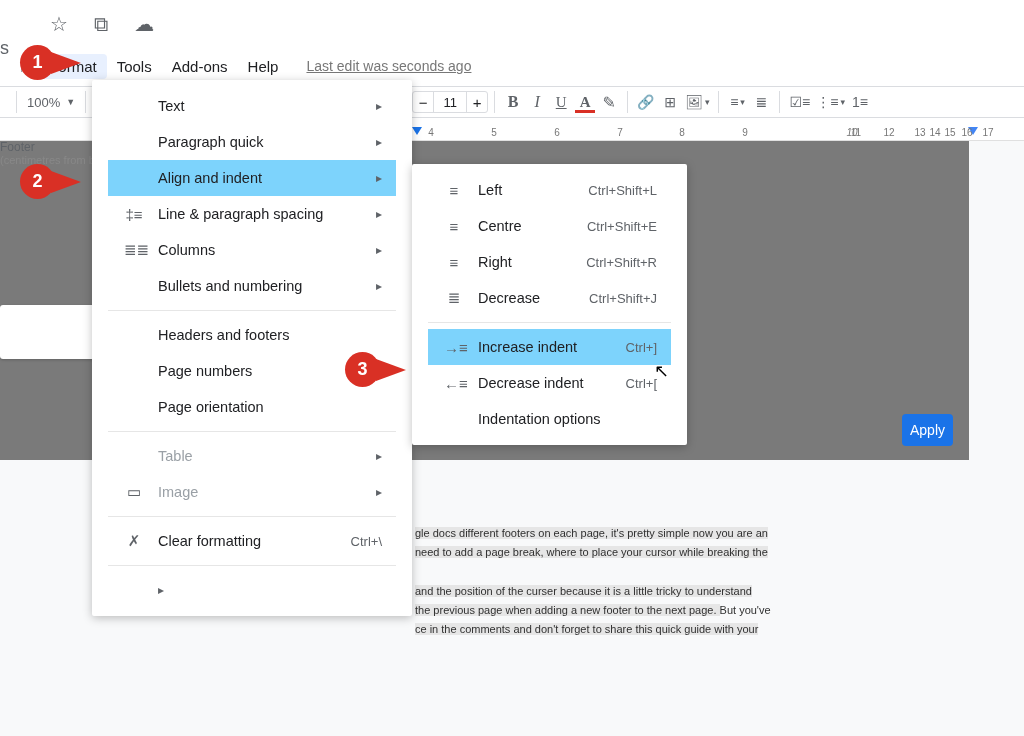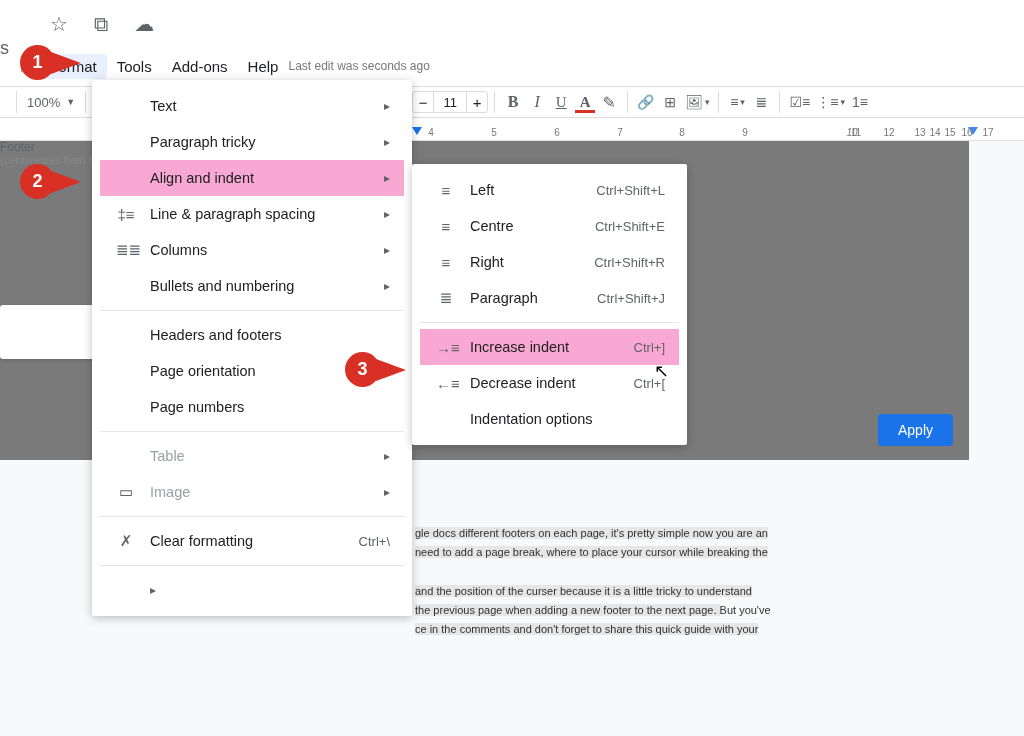--- a/index.html
+++ b/index.html
@@ -15,7 +15,7 @@
   .menubar { position: absolute; left: 0; top: 52px; height: 28px; display: flex; align-items: center; gap: 0; font-size: 15px; color: #202124; padding-left: 80px; }
   .menubar .item { padding: 4px 10px; cursor: default; }
   .menubar .item.active { background: #e8f0fe; border-radius: 4px; }
-  .menubar .last-edit { margin-left: 0; color: #777; font-size: 12px; }
+  .menubar .last-edit { margin-left: 18px; color: #777; text-decoration: underline; font-size: 14px; }
 
   
   .toolbar { position: absolute; left: 0; top: 86px; right: 0; height: 32px; border-top: 1px solid #dadce0; border-bottom: 1px solid #dadce0; display: flex; align-items: center; padding-left: 10px; padding-right: 10px; }

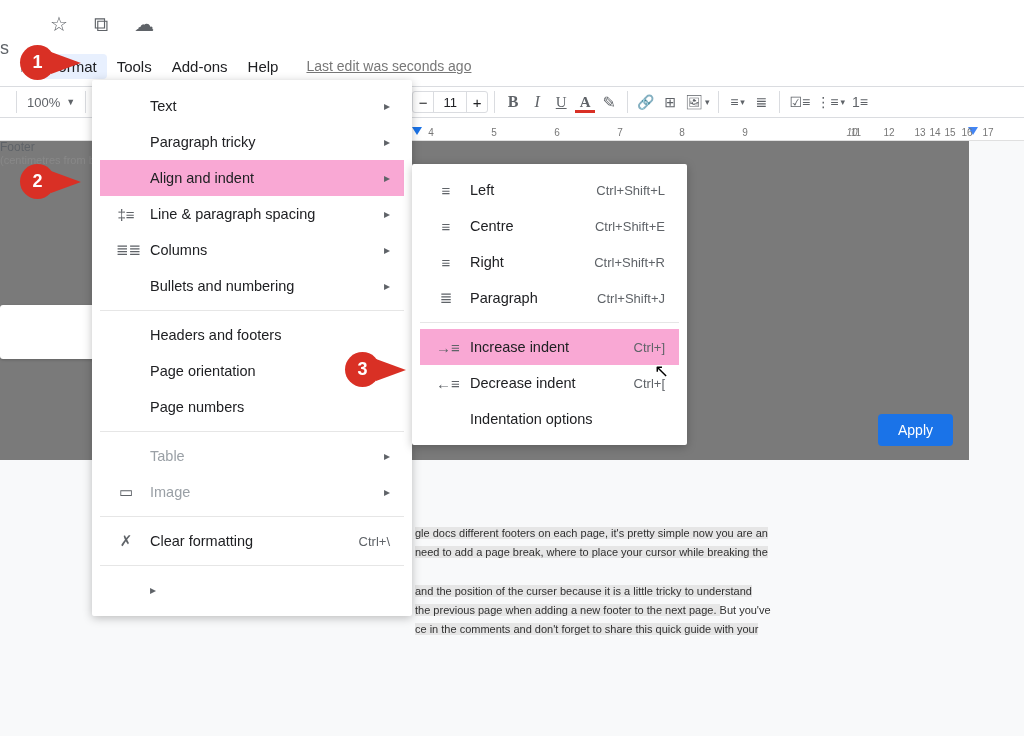--- a/index.html
+++ b/index.html
@@ -62,7 +62,7 @@
   .para .hl { background: #e6e6e6; }
 
   
-  .menu { position: absolute; background: #fff; box-shadow: 0 2px 10px rgba(0,0,0,.25); border-radius: 2px; padding: 8px 8px; font-size: 14.5px; color: #202124; }
+  .menu { position: absolute; background: #fff; box-shadow: 0 2px 10px rgba(0,0,0,.25); border-radius: 2px; padding: 8px 16px; font-size: 14.5px; color: #202124; }
   .menu.format { left: 92px; top: 80px; width: 320px; }
   .menu .row { height: 36px; display: flex; align-items: center; padding: 0 14px 0 16px; gap: 14px; position: relative; }
   .menu .row.hovered { background: #f9a8d4; }

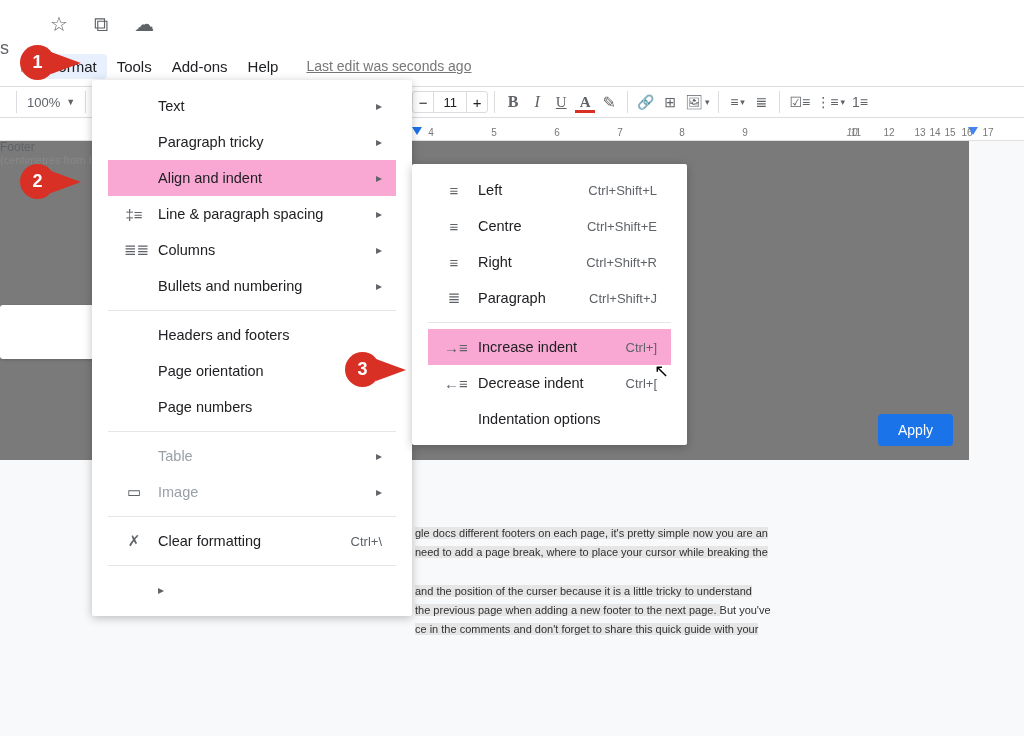--- a/index.html
+++ b/index.html
@@ -198,7 +198,7 @@
     </div>
   <div class="row">
       <span class="icon"></span>
-      <span class="label">Paragraph tricky</span>
+      <span class="label">Paragraph quick</span>
       <span class="subarrow">▸</span>
     </div>
   <div class="row hovered">

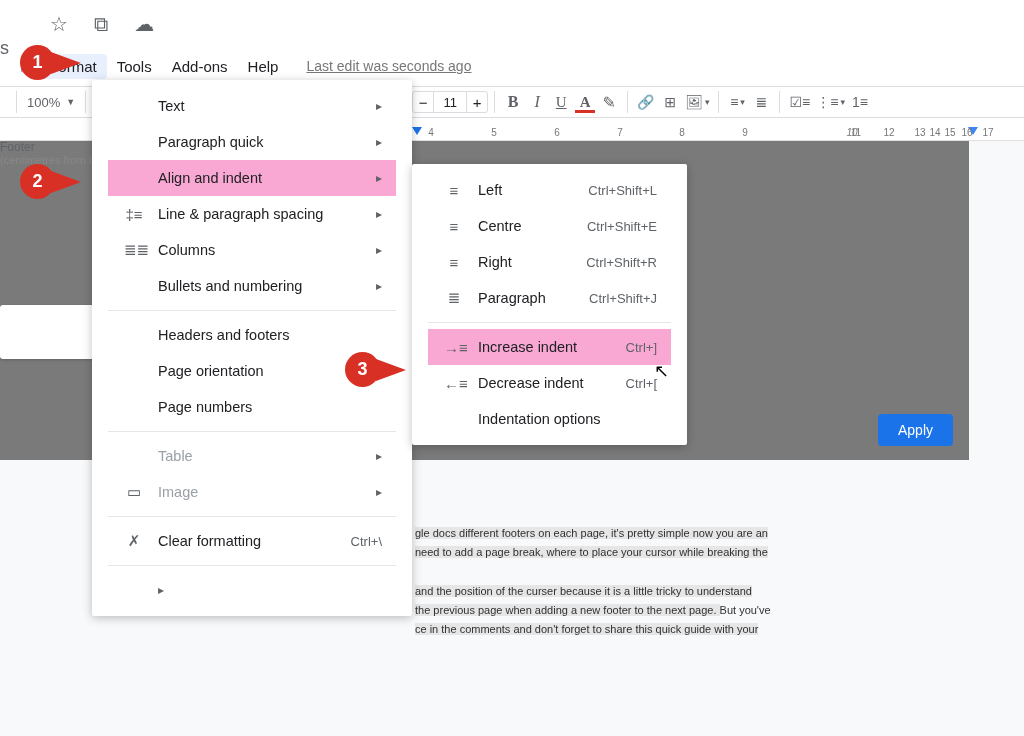--- a/index.html
+++ b/index.html
@@ -65,7 +65,7 @@
   .menu { position: absolute; background: #fff; box-shadow: 0 2px 10px rgba(0,0,0,.25); border-radius: 2px; padding: 8px 16px; font-size: 14.5px; color: #202124; }
   .menu.format { left: 92px; top: 80px; width: 320px; }
   .menu .row { height: 36px; display: flex; align-items: center; padding: 0 14px 0 16px; gap: 14px; position: relative; }
-  .menu .row.hovered { background: #f9a8d4; }
+  .menu .row.hovered { background: #7dd3fc; }
   .menu .row .icon { width: 20px; text-align: center; color: #5f6368; font-size: 15px; }
   .menu .row .label { flex: 1; }
   .menu .row .shortcut { color: #5f6368; font-size: 13px; }

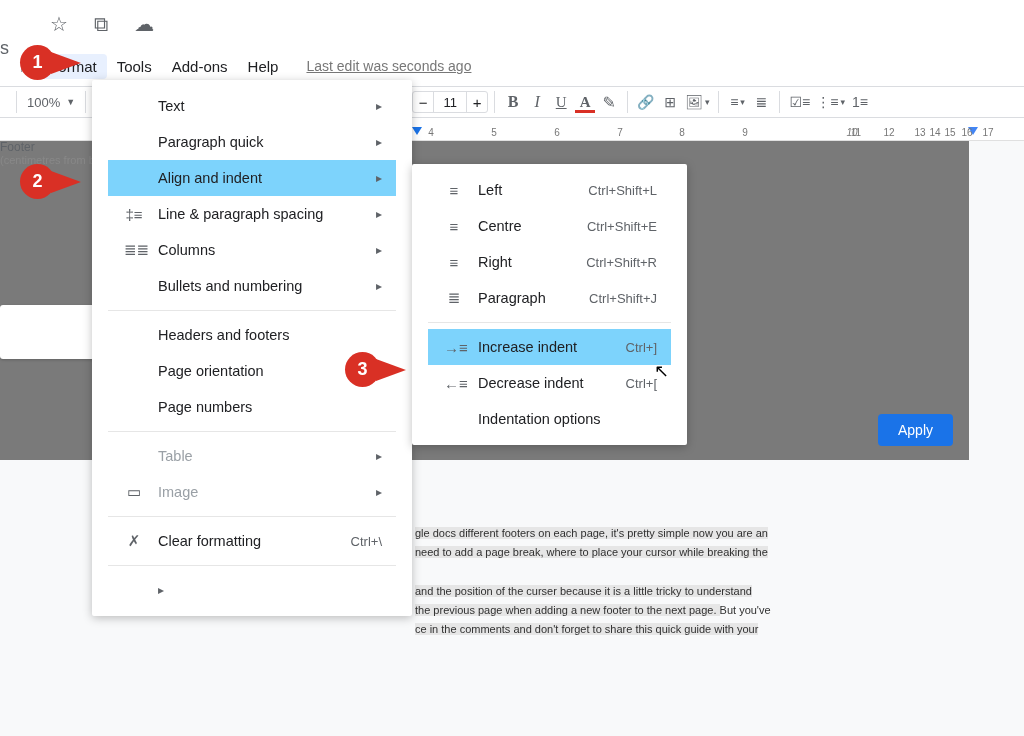--- a/index.html
+++ b/index.html
@@ -276,7 +276,7 @@
     </div>
   <div class="row">
       <span class="icon">≣</span>
-      <span class="label">Paragraph</span>
+      <span class="label">Decrease</span>
       <span class="shortcut">Ctrl+Shift+J</span>
     </div>
   <hr>

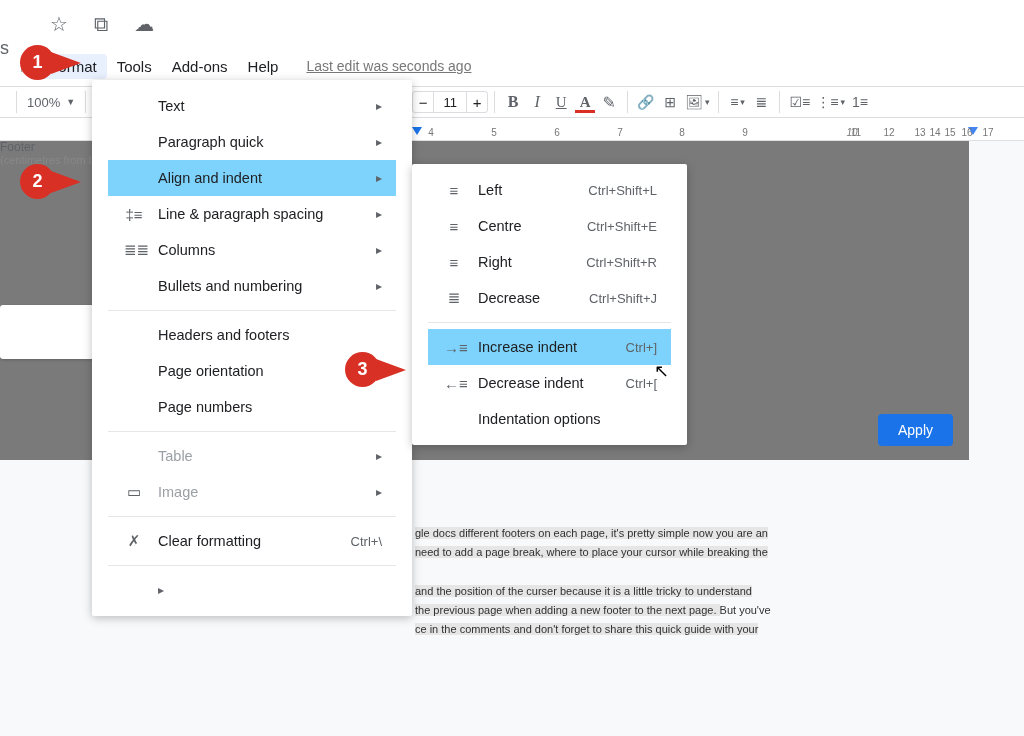--- a/index.html
+++ b/index.html
@@ -228,11 +228,11 @@
     </div>
   <div class="row">
       <span class="icon"></span>
+      <span class="label">Page numbers</span>
+    </div>
+  <div class="row">
+      <span class="icon"></span>
       <span class="label">Page orientation</span>
-    </div>
-  <div class="row">
-      <span class="icon"></span>
-      <span class="label">Page numbers</span>
     </div>
   <hr>
   <div class="row disabled">

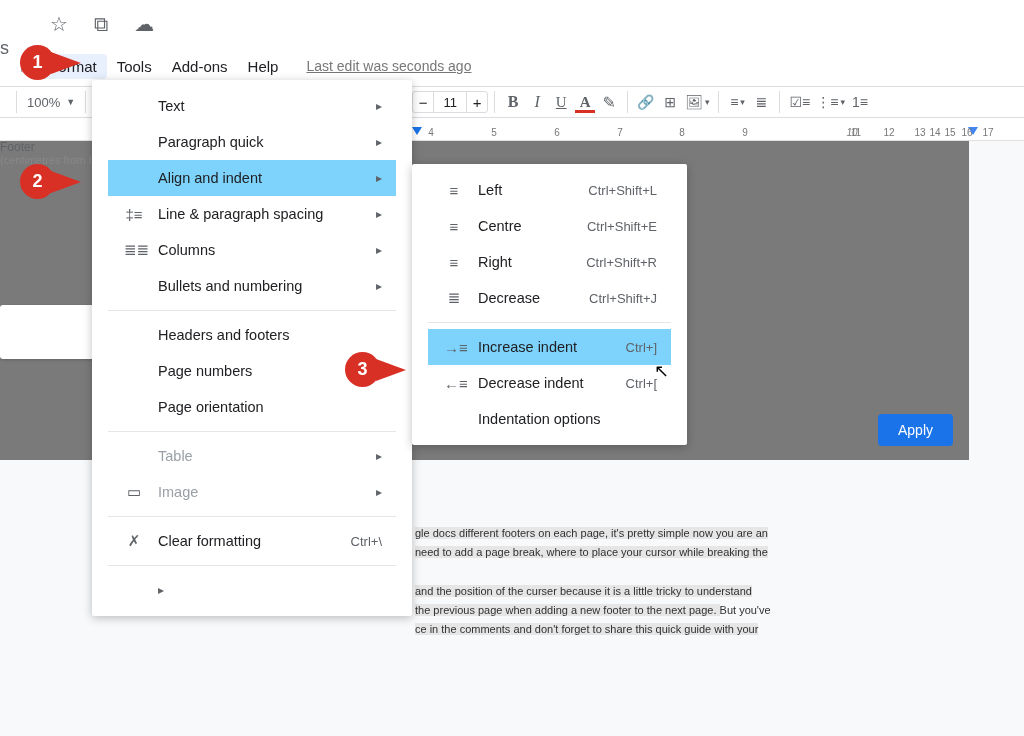--- a/index.html
+++ b/index.html
@@ -51,7 +51,7 @@
   .margins-row .lbl { width: 200px; line-height: 1.1; }
   .margins-row .lbl .sub { display: block; font-size: 11px; color: #888; }
   .margins-row .val { width: 60px; border: 1px solid #dadce0; border-radius: 3px; padding: 4px 6px; font-size: 13px; color: #202124; }
-  .apply-btn { position: absolute; right: 16px; bottom: 14px; background: #1a73e8; color: #fff; border-radius: 4px; padding: 8px 20px; font-size: 14px; }
+  .apply-btn { position: absolute; right: 16px; bottom: 14px; background: #1a73e8; color: #fff; border-radius: 4px; padding: 8px 8px; font-size: 14px; }
   .dialog-shadow-right { position: absolute; left: 0; top: 164px; width: 310px; height: 54px; background: #fff; box-shadow: 0 1px 3px rgba(0,0,0,.2); border-radius: 3px; display: flex; align-items: center; padding-right: 10px; }
   .link-prev { margin-left: auto; display: flex; align-items: center; gap: 6px; font-size: 13px; color: #5f6368; }
   .link-prev .cb { width: 14px; height: 14px; border: 2px solid #5f6368; border-radius: 2px; }

